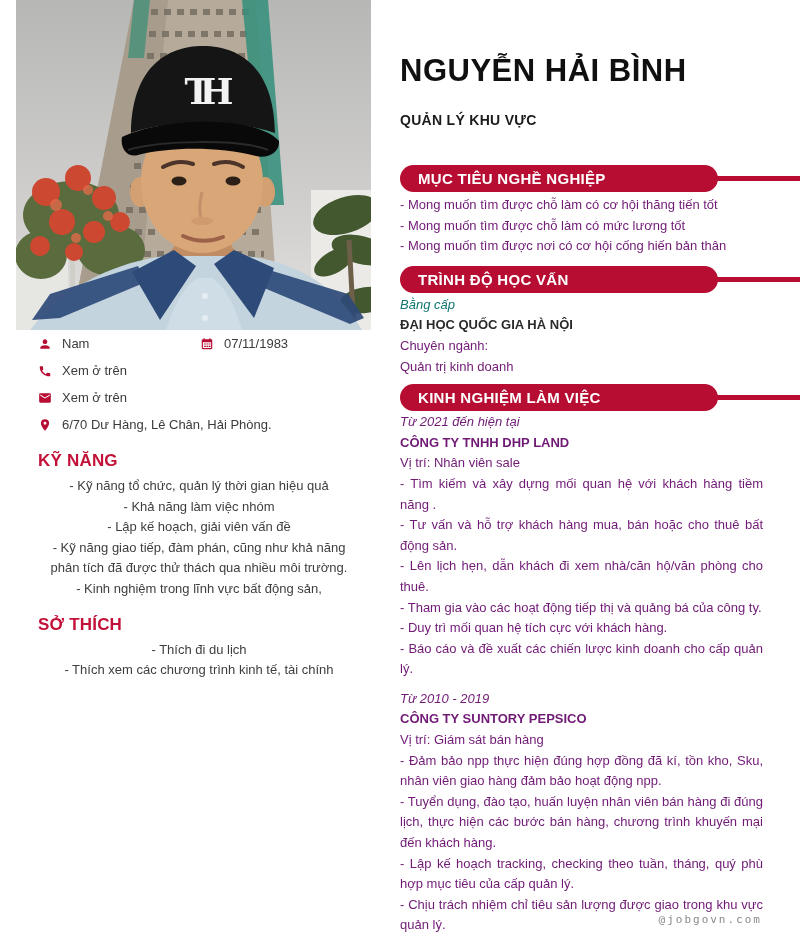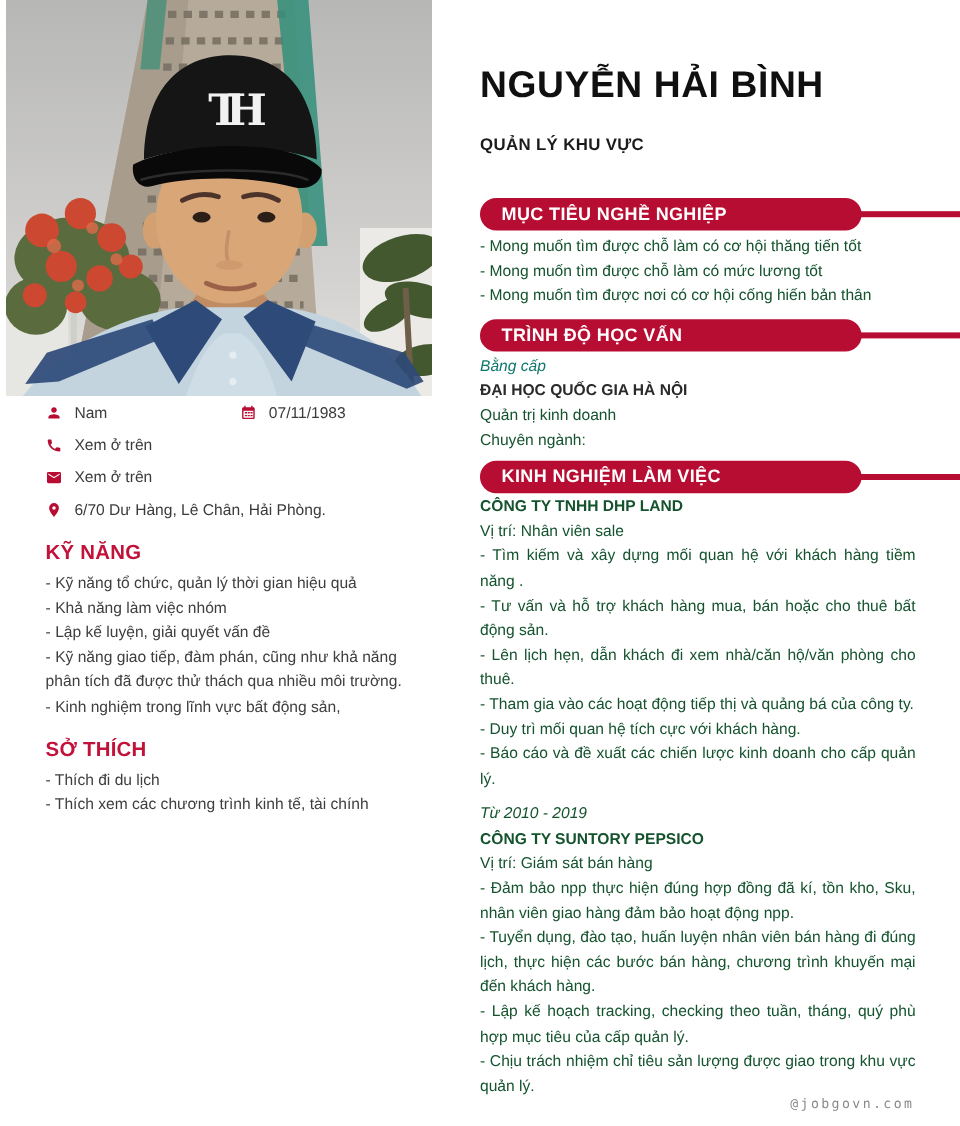--- a/index.html
+++ b/index.html
@@ -9,7 +9,7 @@
     overflow:hidden;
   }
   
-  .photo { position:absolute; left:5px; top:0; width:355px; height:330px; }
+  .photo { position:absolute; left:16px; top:0; width:355px; height:330px; }
   .photo svg { display:block; }
 
   

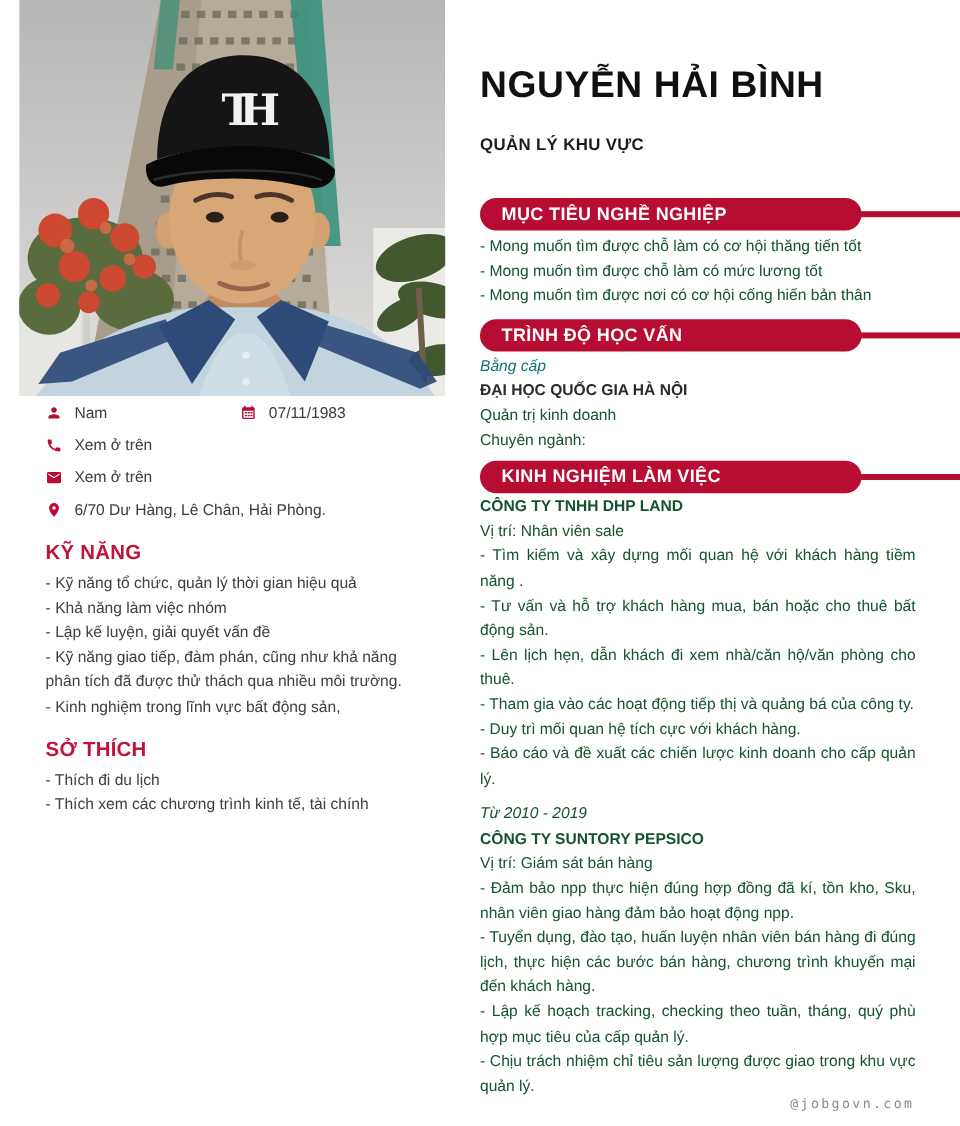--- a/index.html
+++ b/index.html
@@ -44,7 +44,7 @@
   .pill-line { position:absolute; left:312px; top:11px; width:88px; height:5px; background:var(--accent,#b70d32); }
 
   .body-list { margin-top:9px; }
-  .body-list div, .edu-line, .job div { font-size:13px; line-height:20.6px; color:#14532d; }
+  .body-list div, .edu-line, .job div { font-size:13px; line-height:20.6px; color:#701a75; }
 
   .edu-block { margin-top:8px; }
   .meta-italic { font-style:italic; color:#0f766e; }

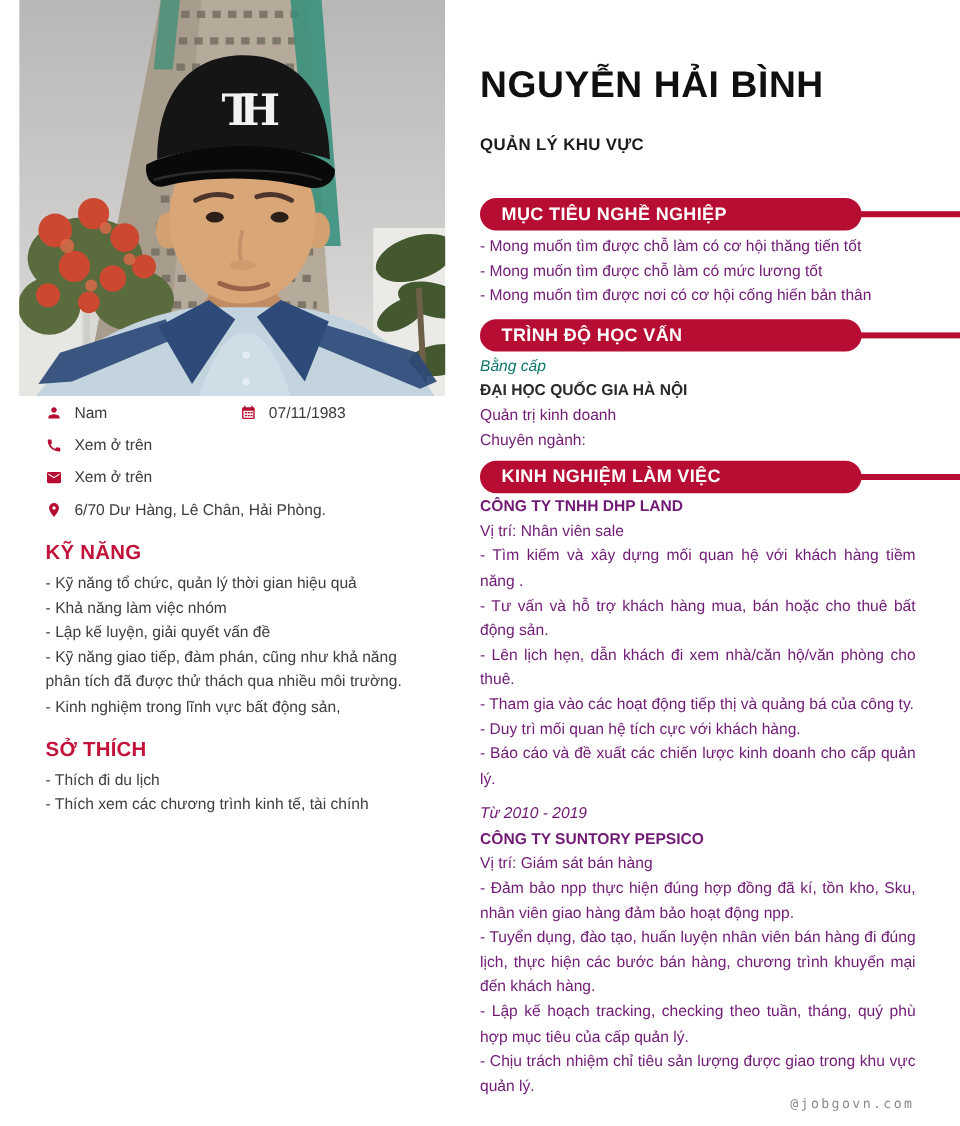--- a/index.html
+++ b/index.html
@@ -258,8 +258,8 @@
     <div class="edu-block">
       <div class="edu-line meta-italic">Bằng cấp</div>
       <div class="edu-line strong-line">ĐẠI HỌC QUỐC GIA HÀ NỘI</div>
+      <div class="edu-line">Chuyên ngành:</div>
       <div class="edu-line">Quản trị kinh doanh</div>
-      <div class="edu-line">Chuyên ngành:</div>
     </div>
 
     <div class="pill-row last">

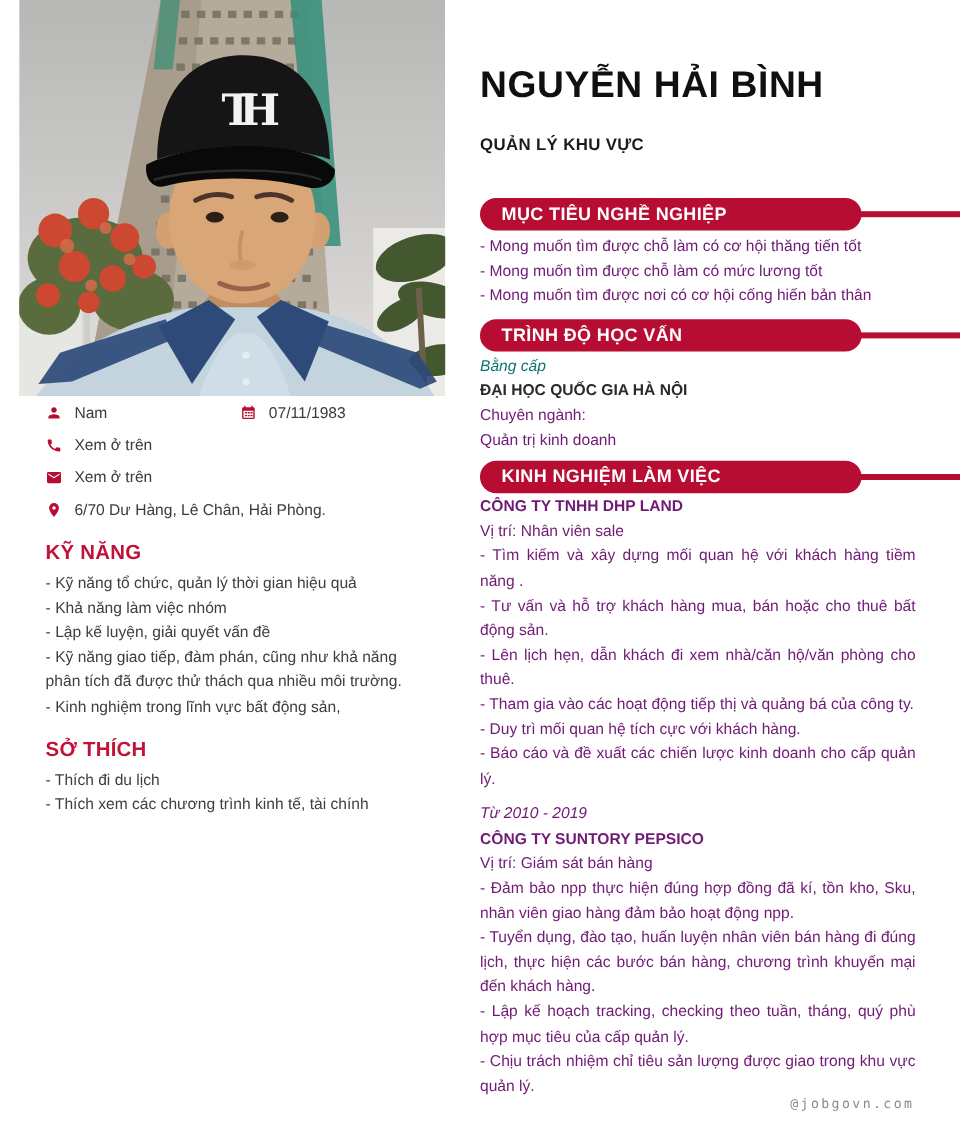--- a/index.html
+++ b/index.html
@@ -268,6 +268,7 @@
     </div>
 
     <div class="job one">
+      <div class="meta-italic">Từ 2021 đến hiện tại</div>
       <div class="strong-line">CÔNG TY TNHH DHP LAND</div>
       <div>Vị trí: Nhân viên sale</div>
       <div class="duties">

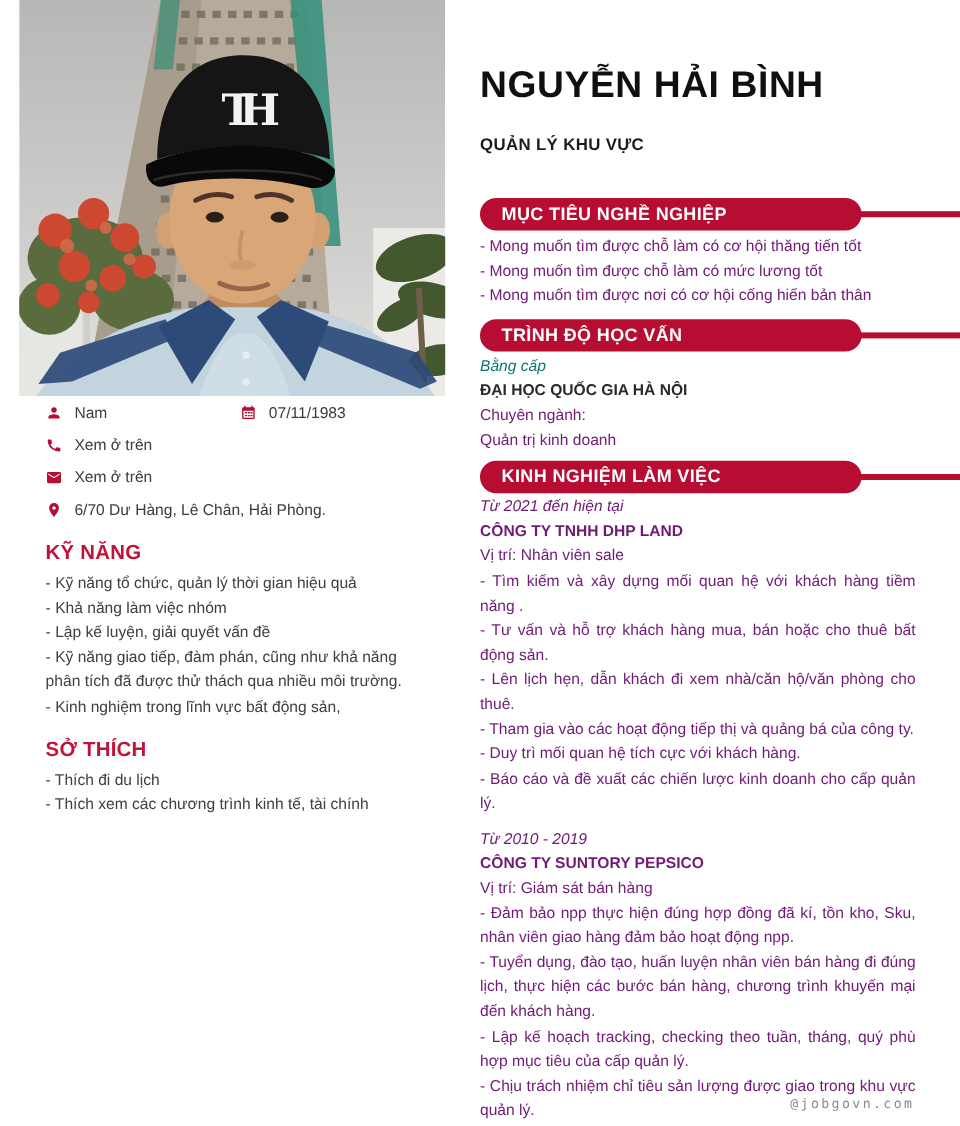--- a/index.html
+++ b/index.html
@@ -24,7 +24,7 @@
   .side-heading.skills { margin-top:13px; }
   .side-heading.hobbies { margin-top:15px; }
   .side-list { margin-top:5px; }
-  .side-list div { font-size:13px; line-height:20.6px; color:#3e3e3e; }
+  .side-list div { font-size:13px; line-height:20.6px; color:#3e3e3e;text-align:center; }
 
   
   .right-col { position:absolute; left:400px; top:0; width:363px; }

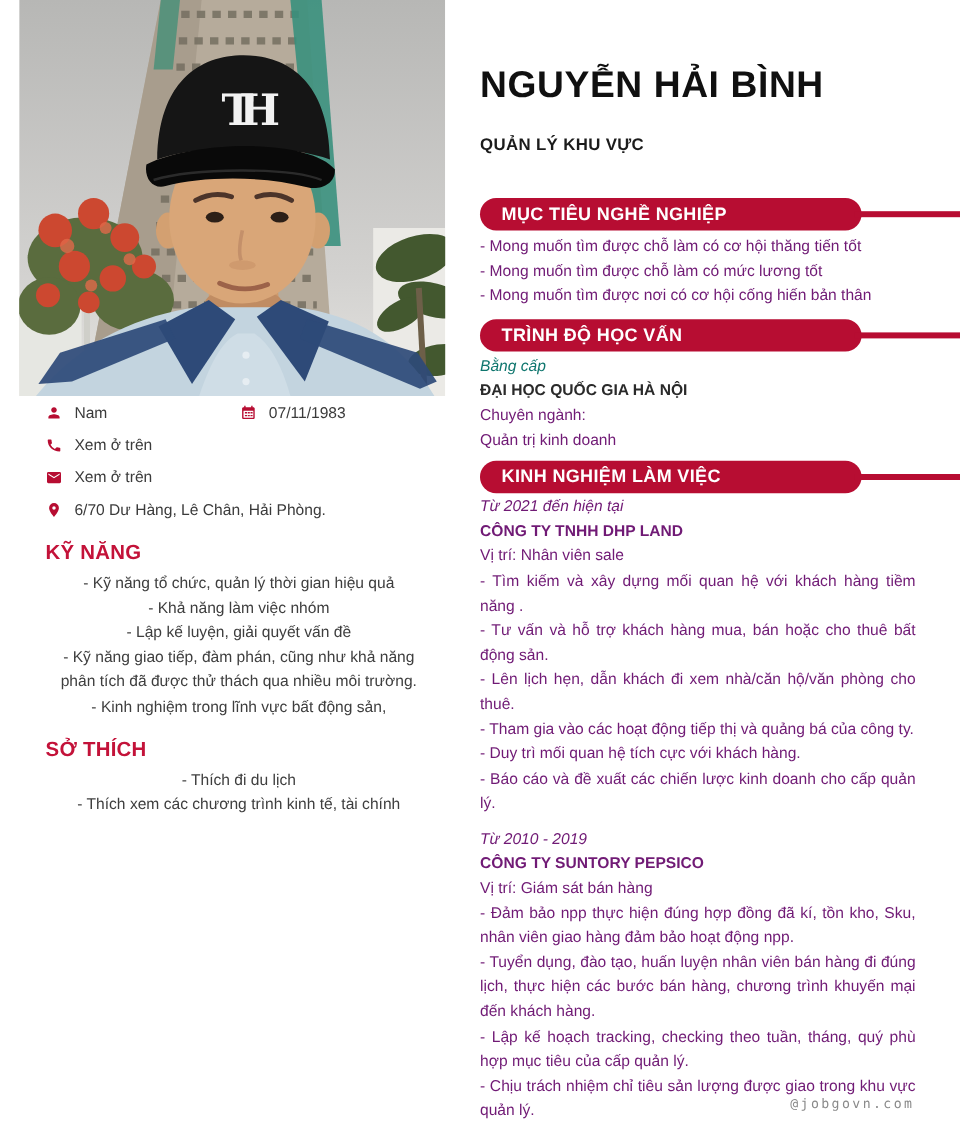--- a/index.html
+++ b/index.html
@@ -225,7 +225,7 @@
     <div class="side-list">
         <div class="side-item">- Kỹ năng tổ chức, quản lý thời gian hiệu quả</div>
         <div class="side-item">- Khả năng làm việc nhóm</div>
-        <div class="side-item">- Lập kế luyện, giải quyết vấn đề</div>
+        <div class="side-item">- Lập kế hoạch, giải viên vấn đề</div>
         <div class="side-item">- Kỹ năng giao tiếp, đàm phán, cũng như khả năng phân tích đã được thử thách qua nhiều môi trường.</div>
         <div class="side-item">- Kinh nghiệm trong lĩnh vực bất động sản,</div>
       </div>

